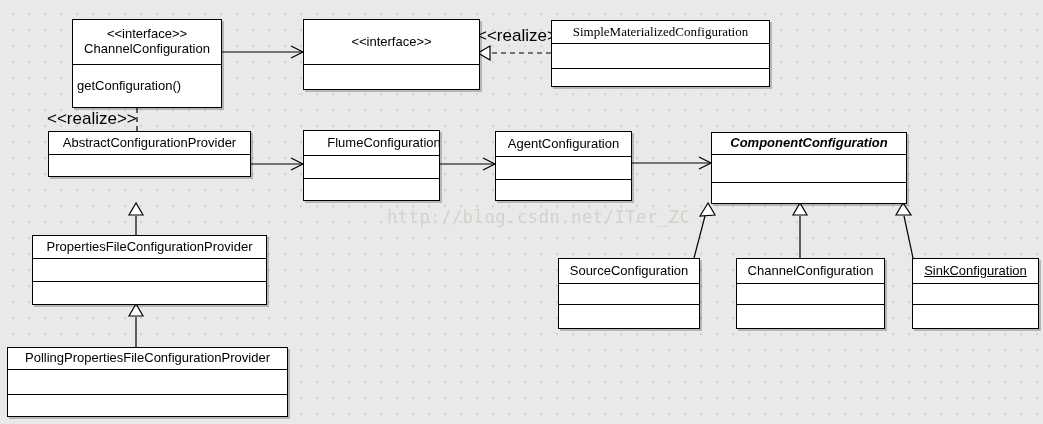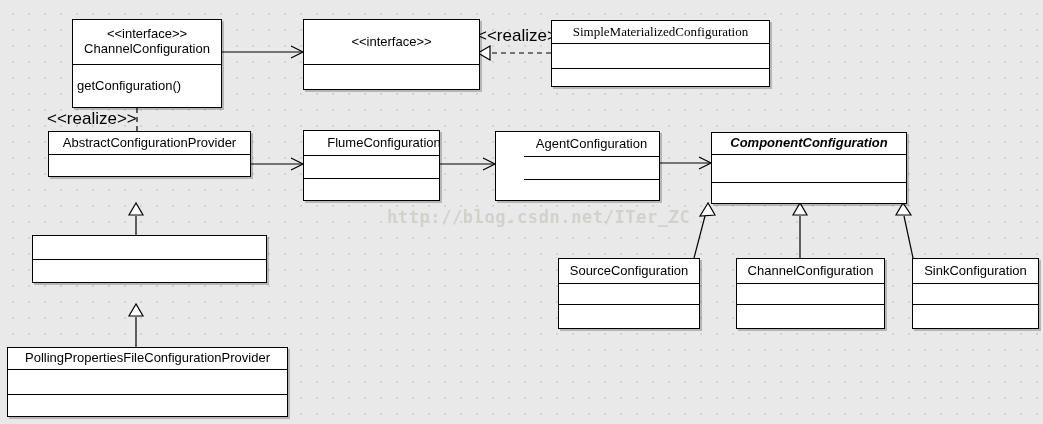--- a/index.html
+++ b/index.html
@@ -108,7 +108,7 @@
     <div class="cmp" style="height:22px;"></div>
   </div>
 
-  <div class="uml-class" style="left:495px;top:131px;width:135px;padding-left:28px;">
+  <div class="uml-class" style="left:495px;top:131px;width:135px;">
     <div class="cmp" style="height:24px;">AgentConfiguration</div>
     <div class="cmp" style="height:23px;"></div>
     <div class="cmp" style="height:21px;"></div>

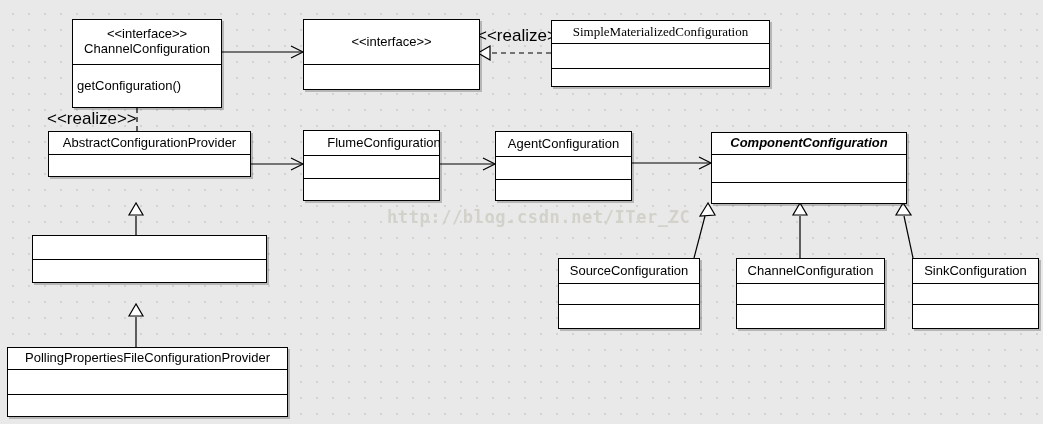--- a/index.html
+++ b/index.html
@@ -25,7 +25,7 @@
   .watermark{
     position:absolute;left:387px;top:207px;
     font-family:"DejaVu Sans Mono",monospace;font-size:17px;letter-spacing:0.6px;
-    color:#d2d2cb;white-space:nowrap;user-select:none;font-weight:bold;
+    color:#d2d2cb;white-space:nowrap;user-select:none;
   }
 </style>
 </head>

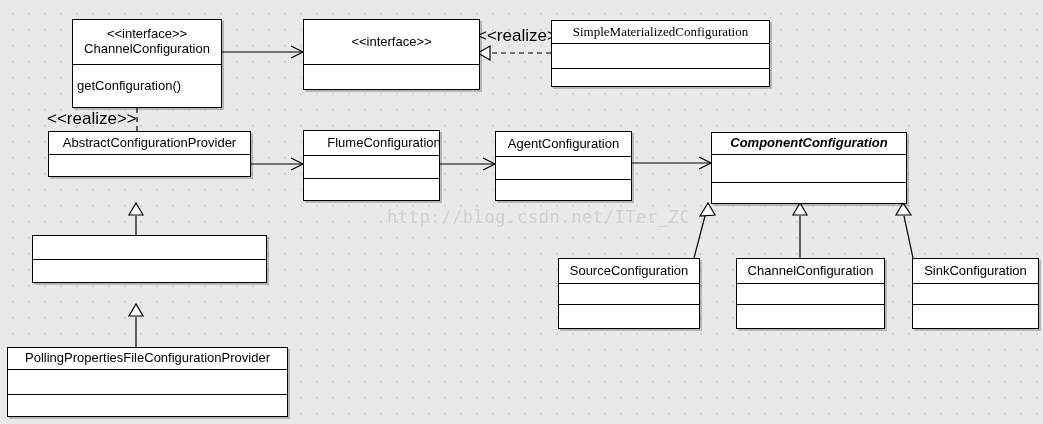--- a/index.html
+++ b/index.html
@@ -121,6 +121,7 @@
   </div>
 
   <div class="uml-class" style="left:32px;top:235px;width:233px;">
+    <div class="cmp" style="height:22px;">PropertiesFileConfigurationProvider</div>
     <div class="cmp" style="height:23px;"></div>
     <div class="cmp" style="height:23px;"></div>
   </div>

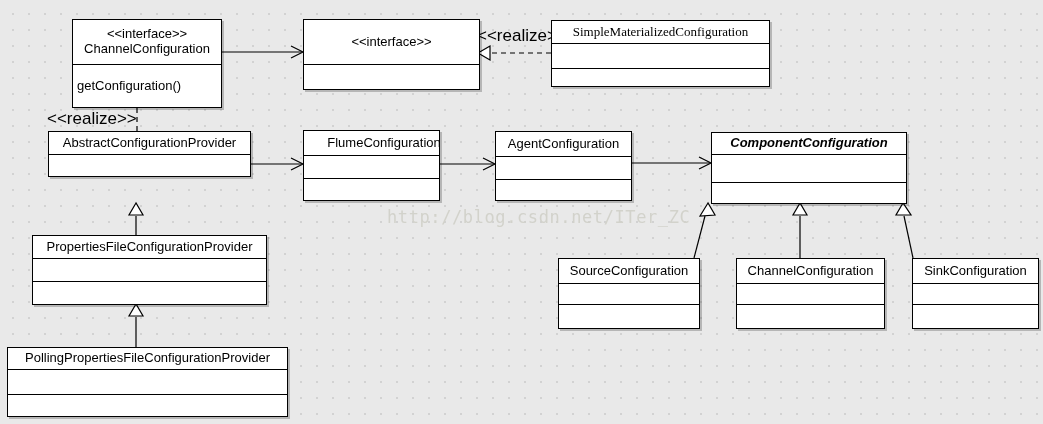--- a/index.html
+++ b/index.html
@@ -144,7 +144,7 @@
     <div class="cmp" style="height:24px;"></div>
   </div>
 
-  <div class="uml-class" style="left:912px;top:258px;width:125px;">
+  <div class="uml-class" style="left:912px;top:258px;width:125px;text-decoration:underline;">
     <div class="cmp" style="height:24px;">SinkConfiguration</div>
     <div class="cmp" style="height:21px;"></div>
     <div class="cmp" style="height:24px;"></div>

